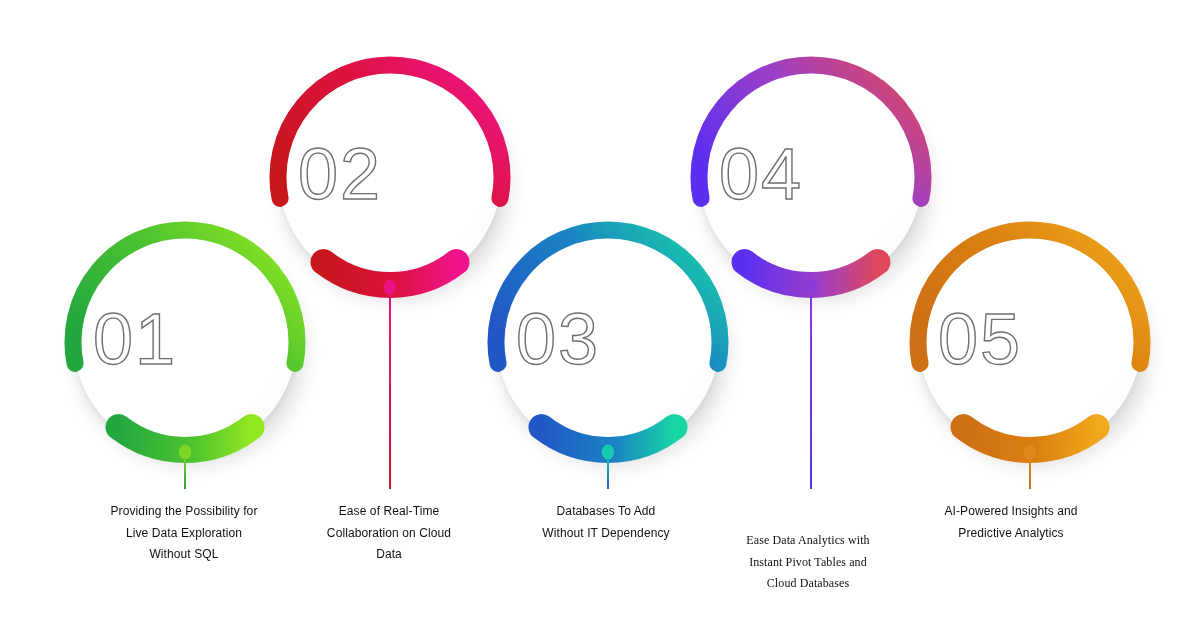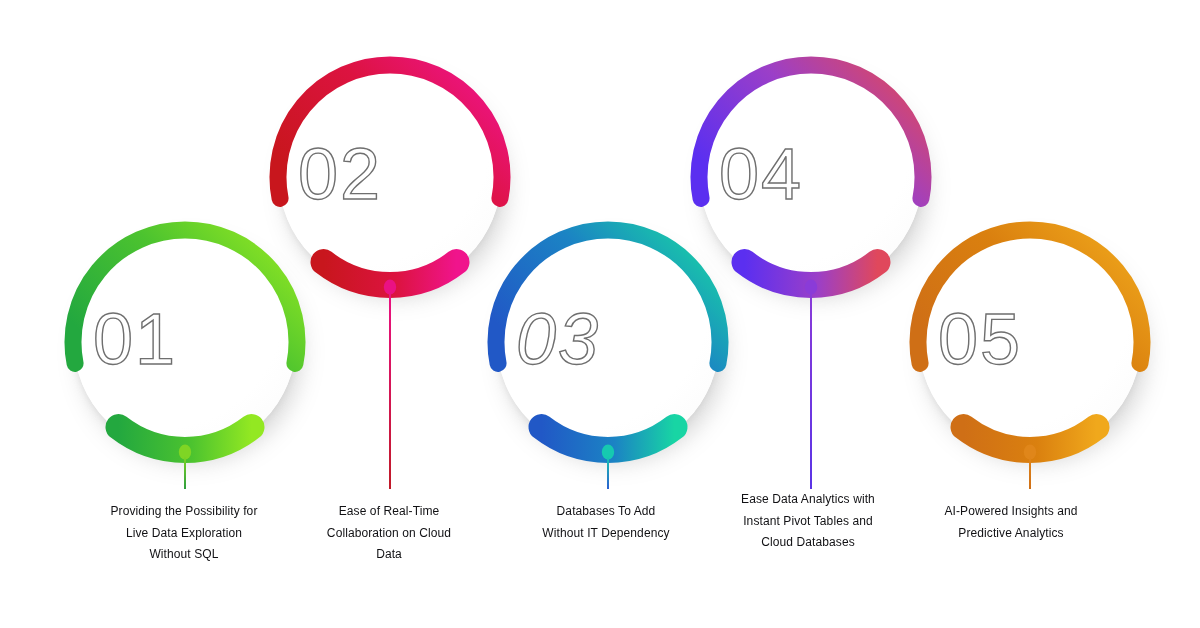--- a/index.html
+++ b/index.html
@@ -117,7 +117,7 @@
       </div>
     </div>
     <div class="item" style="left: 0px; top: 0px;">
-      <div class="ring-wrap" style="left: 458px; top: 192px; font-style: italic;">
+      <div class="ring-wrap" style="left: 458px; top: 192px;">
         <div class="disc"></div>
         <svg class="arcsvg below" viewBox="0 0 300 300">
           <defs>

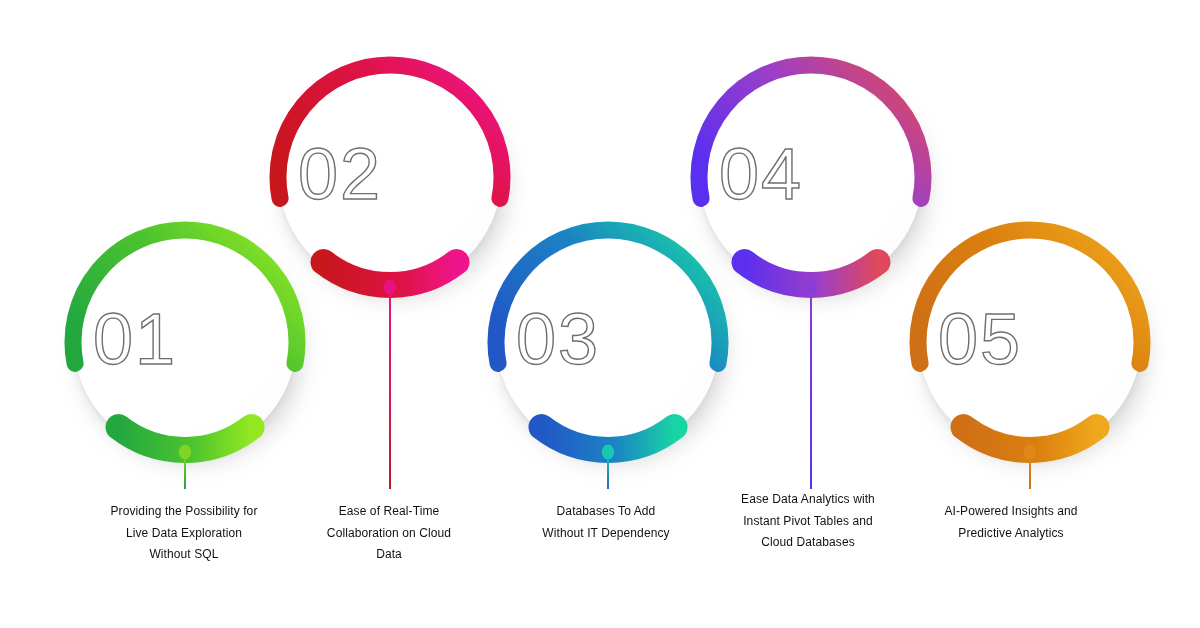--- a/index.html
+++ b/index.html
@@ -175,7 +175,7 @@
         </div>
       </div>
       <div class="stem" style="left: 810.2px; top: 291px; height: 198px; background: linear-gradient(rgb(138, 59, 216), rgb(91, 52, 230));"></div>
-      <div class="label" style="left: 700px; top: 489px; width: 216px;">
+      <div class="label" style="left: 700px; top: 530px; width: 216px; font-family: Liberation Serif, serif;">
         <div>Ease Data Analytics with</div>
         <div>Instant Pivot Tables and</div>
         <div>Cloud Databases</div>

